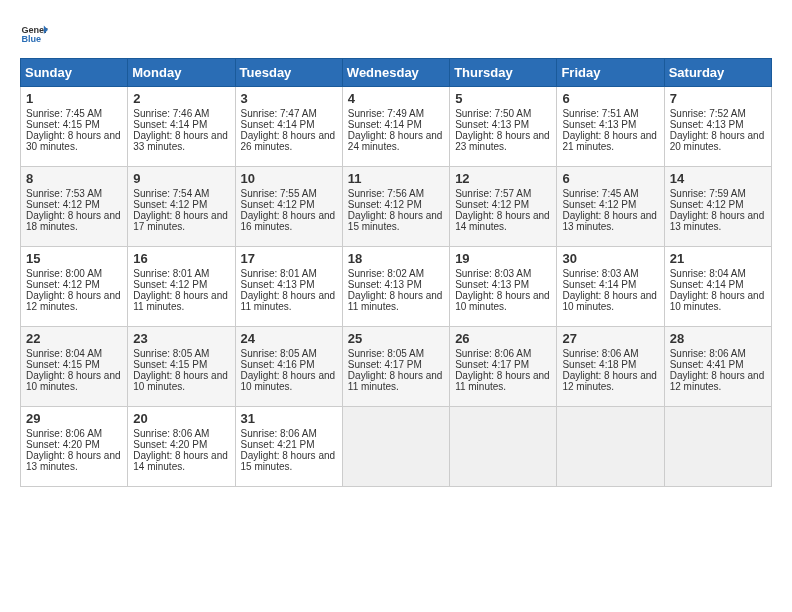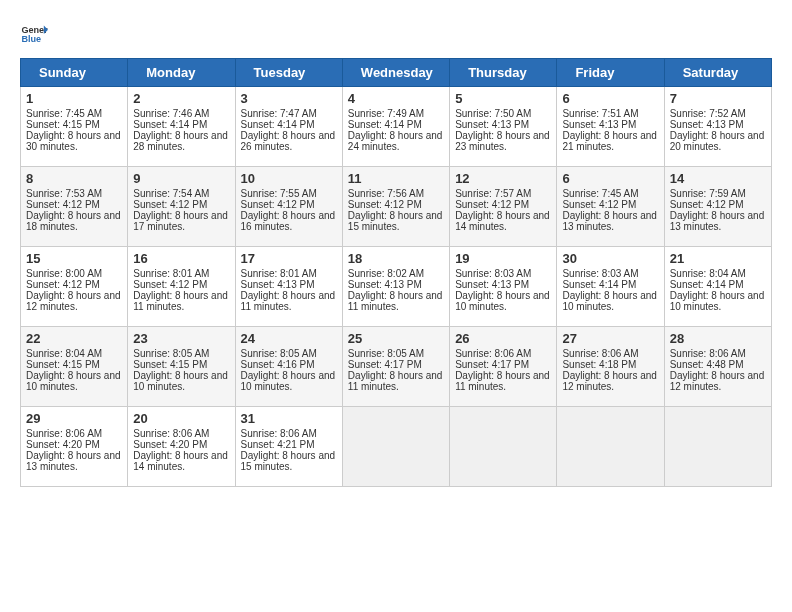--- a/index.html
+++ b/index.html
@@ -47,7 +47,7 @@
       color: #fff;
       font-size: 13px;
       font-weight: bold;
-      padding: 6px 18px;
+      padding: 6px 4px;
       text-align: left;
       border: 1px solid #1a5a9a;
     }

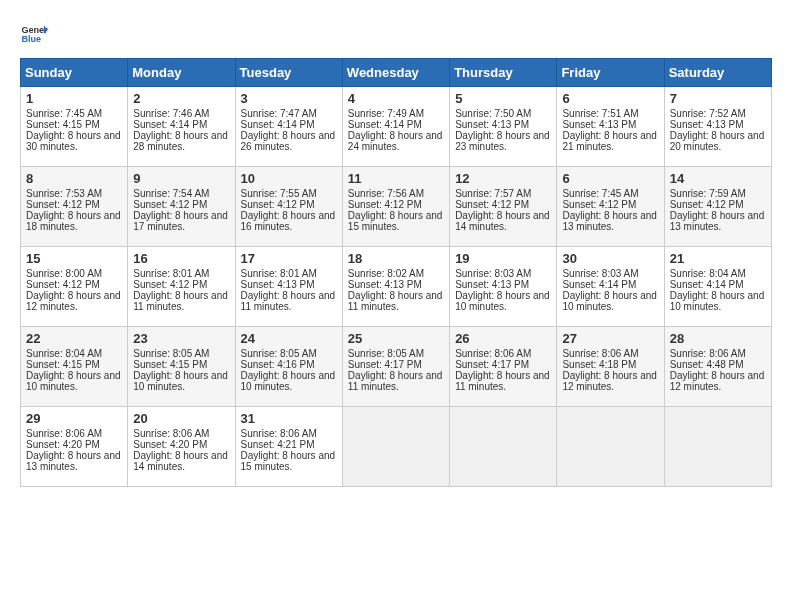--- a/index.html
+++ b/index.html
@@ -114,7 +114,7 @@
           <span class="day-num">2</span>
           <div>Sunrise: 7:46 AM</div>
           <div>Sunset: 4:14 PM</div>
-          <div>Daylight: 8 hours and 28 minutes.</div>
+          <div>Daylight: 8 hours and 33 minutes.</div>
         </td>
         <td>
           <span class="day-num">3</span>

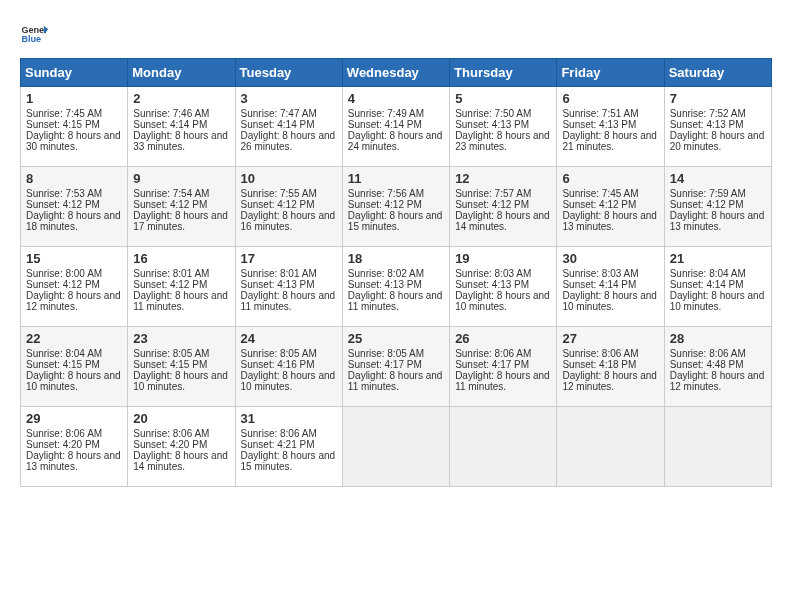--- a/index.html
+++ b/index.html
@@ -275,7 +275,7 @@
         <td>
           <span class="day-num">28</span>
           <div>Sunrise: 8:06 AM</div>
-          <div>Sunset: 4:48 PM</div>
+          <div>Sunset: 4:41 PM</div>
           <div>Daylight: 8 hours and 12 minutes.</div>
         </td>
       </tr>

